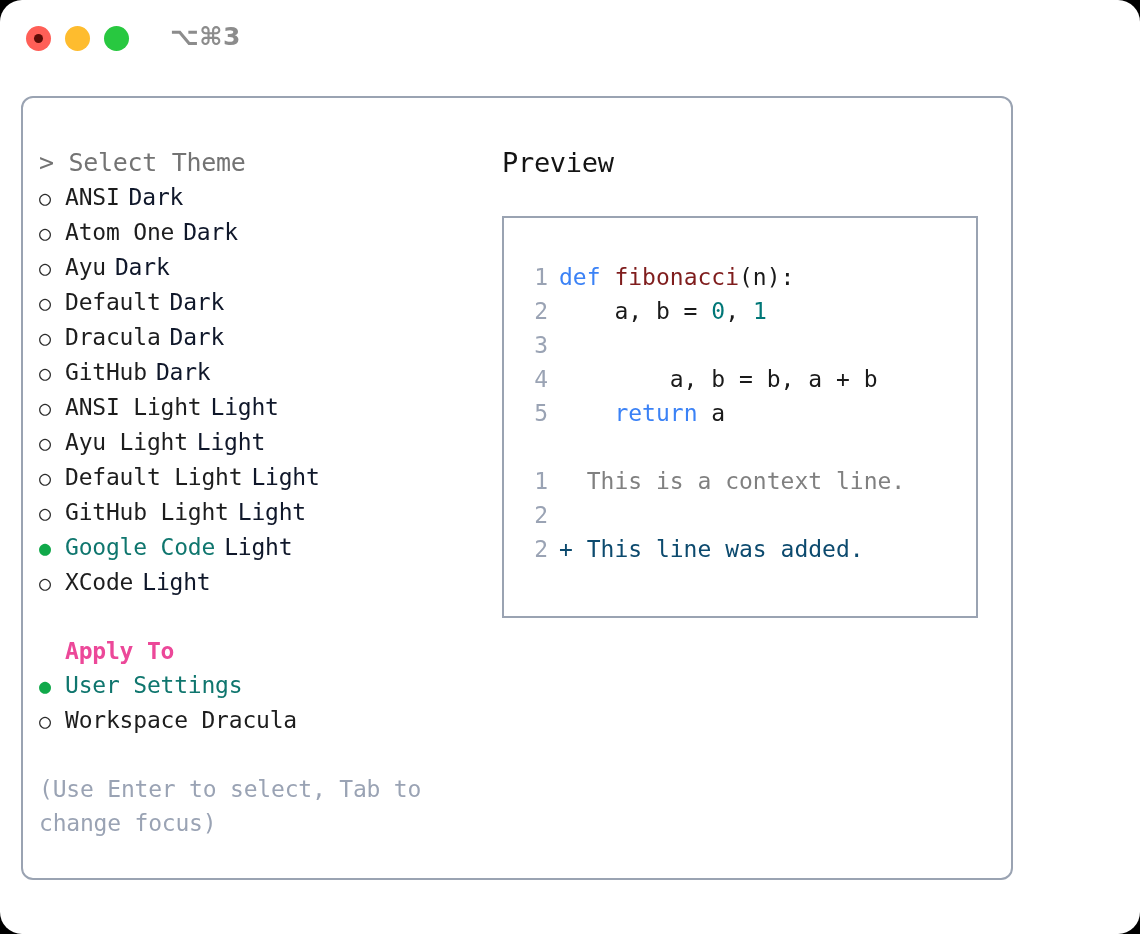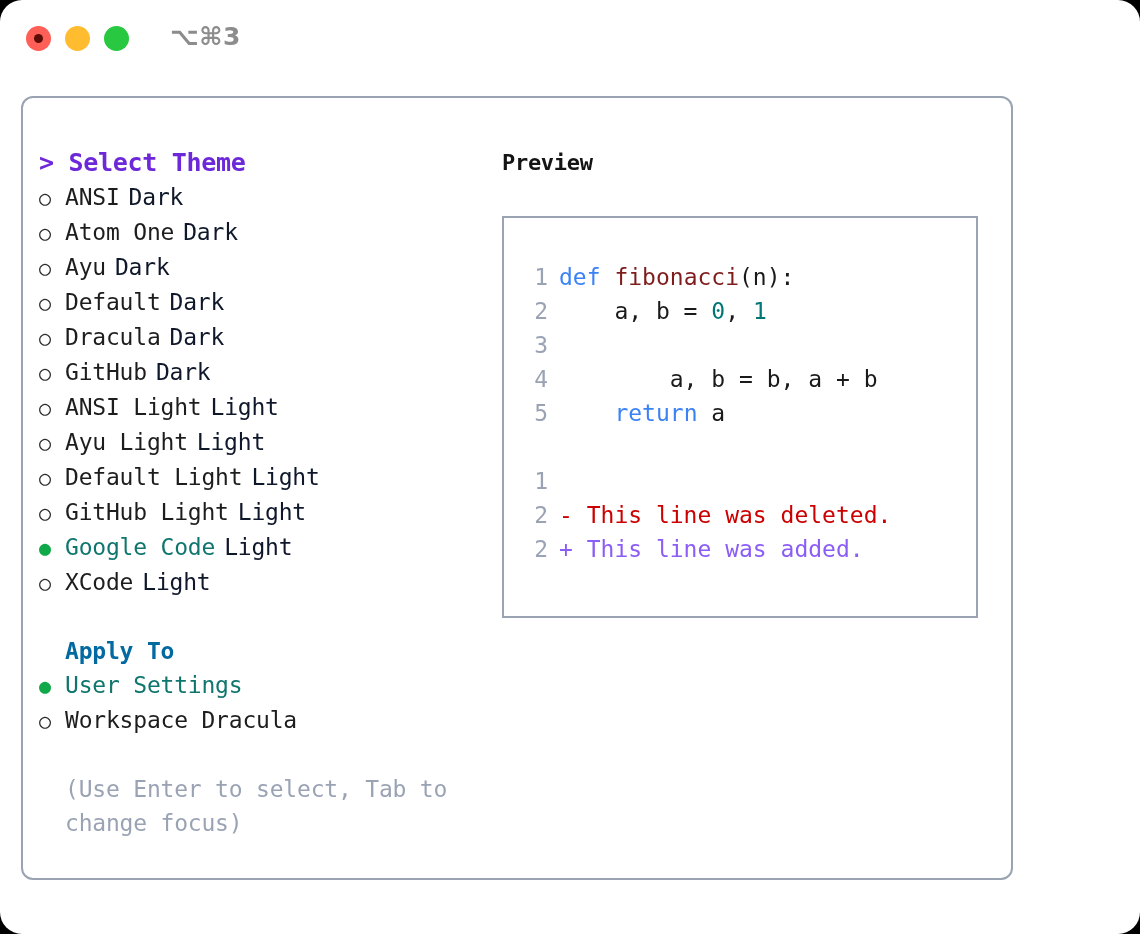--- a/index.html
+++ b/index.html
@@ -95,8 +95,8 @@
 
   .header-row {
     font-size: 25px;
-    font-weight: 700;
-    color: #6d28d9;
+    font-weight: 400;
+    color: #737373;
     letter-spacing: -0.3px;
     white-space: pre;
     line-height: 34px;

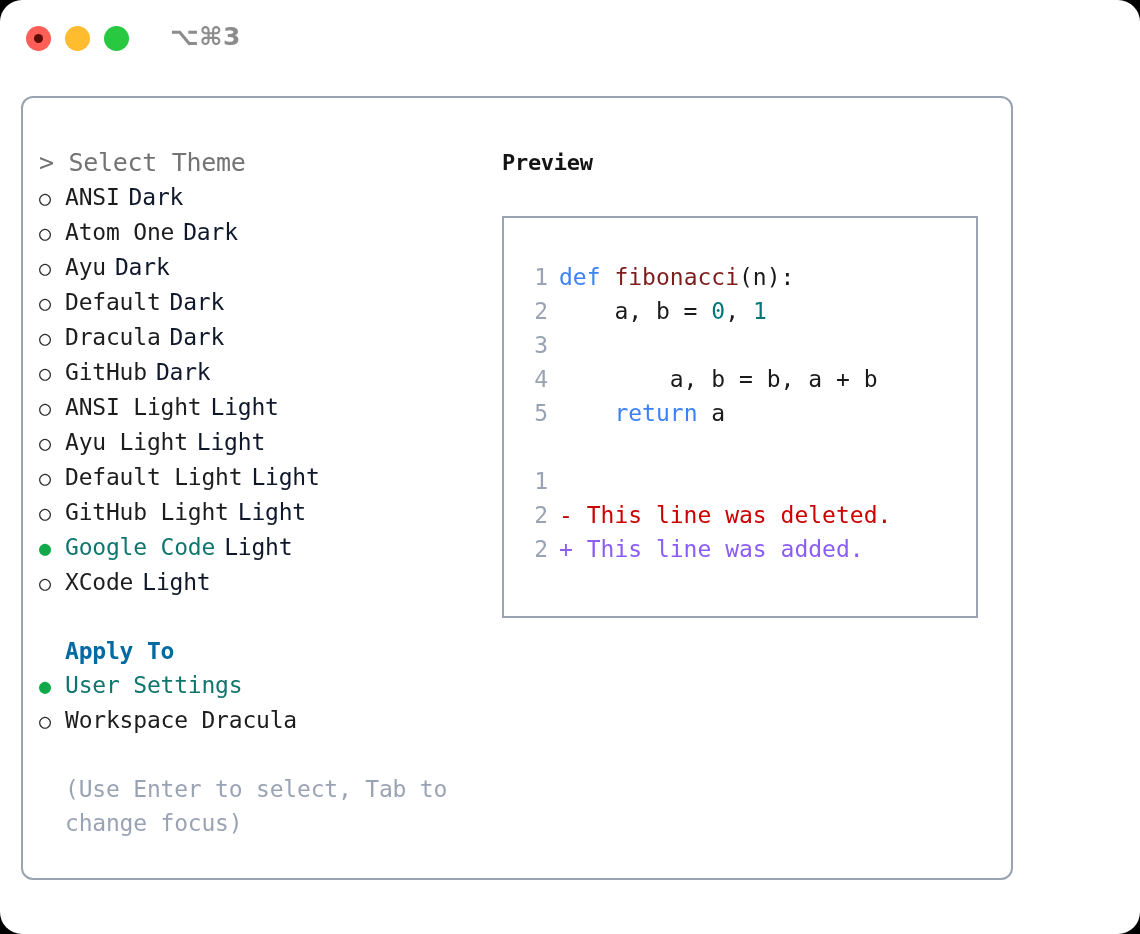--- a/index.html
+++ b/index.html
@@ -158,8 +158,8 @@
   }
 
   .preview-title {
-    font-size: 22px;
-    font-weight: 700;
+    font-size: 27px;
+    font-weight: 400;
     color: #141414;
     line-height: 34px;
     letter-spacing: -0.3px;

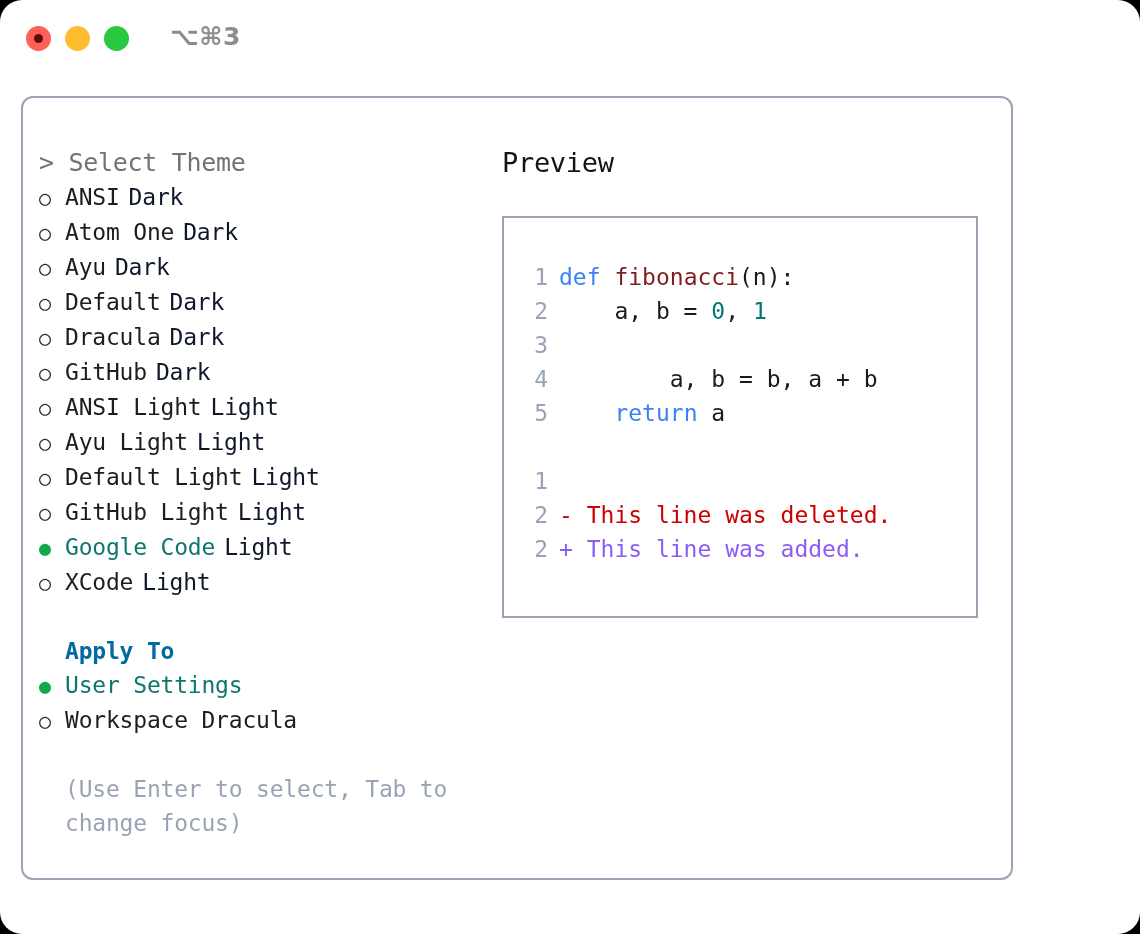--- a/index.html
+++ b/index.html
@@ -268,7 +268,7 @@
             </div>
           <div class="blank-line"></div>
           <div id="diff-block">
-              <div class="code-line"><span class="lnum">1</span></div>
+              <div class="code-line"><span class="lnum">1</span><span><span class="tok-ctx">  This is a context line.</span></span></div>
               <div class="code-line"><span class="lnum">2</span><span><span class="tok-del">- This line was deleted.</span></span></div>
               <div class="code-line"><span class="lnum">2</span><span><span class="tok-add">+ This line was added.</span></span></div>
             </div>

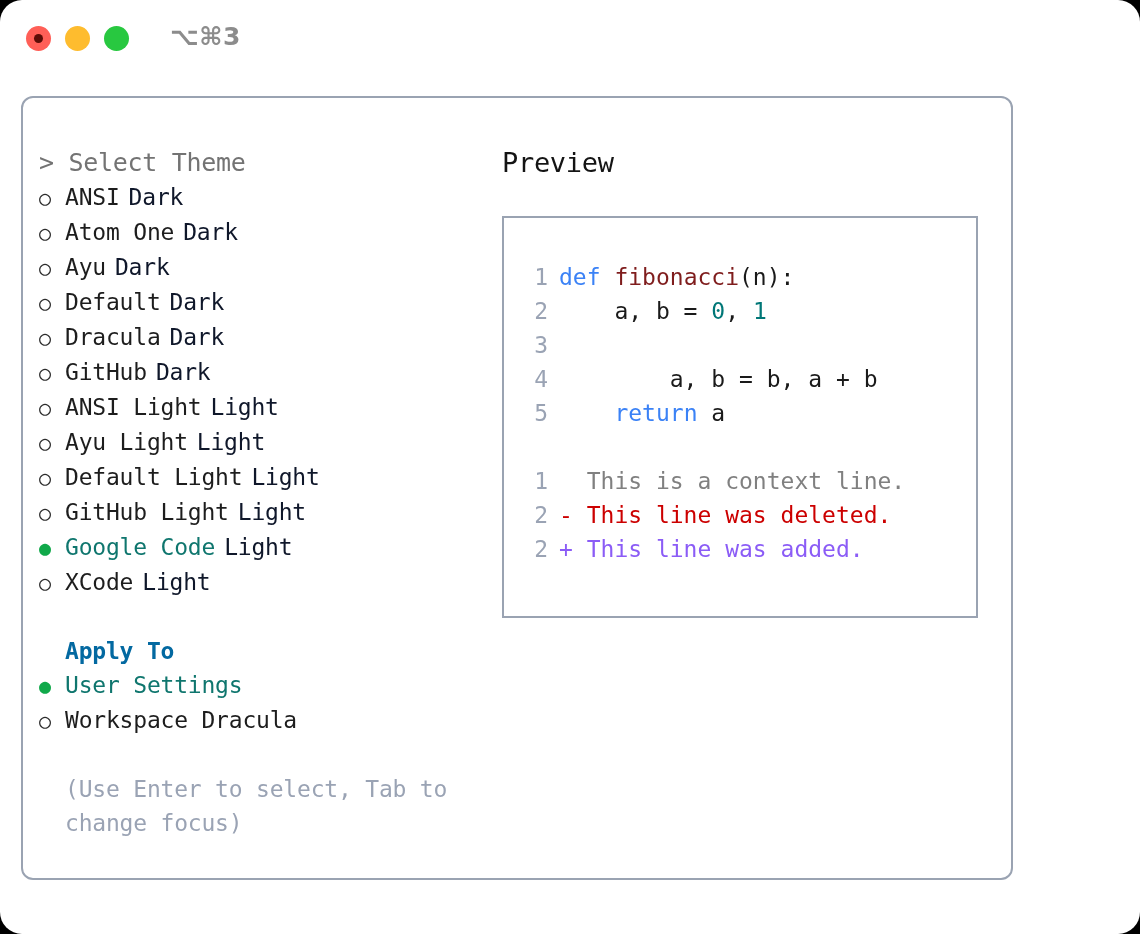--- a/index.html
+++ b/index.html
@@ -269,7 +269,7 @@
           <div class="blank-line"></div>
           <div id="diff-block">
               <div class="code-line"><span class="lnum">1</span><span><span class="tok-ctx">  This is a context line.</span></span></div>
-              <div class="code-line"><span class="lnum">2</span><span><span class="tok-del">- This line was deleted.</span></span></div>
+              <div class="code-line"><span class="lnum">2</span></div>
               <div class="code-line"><span class="lnum">2</span><span><span class="tok-add">+ This line was added.</span></span></div>
             </div>
         </div>

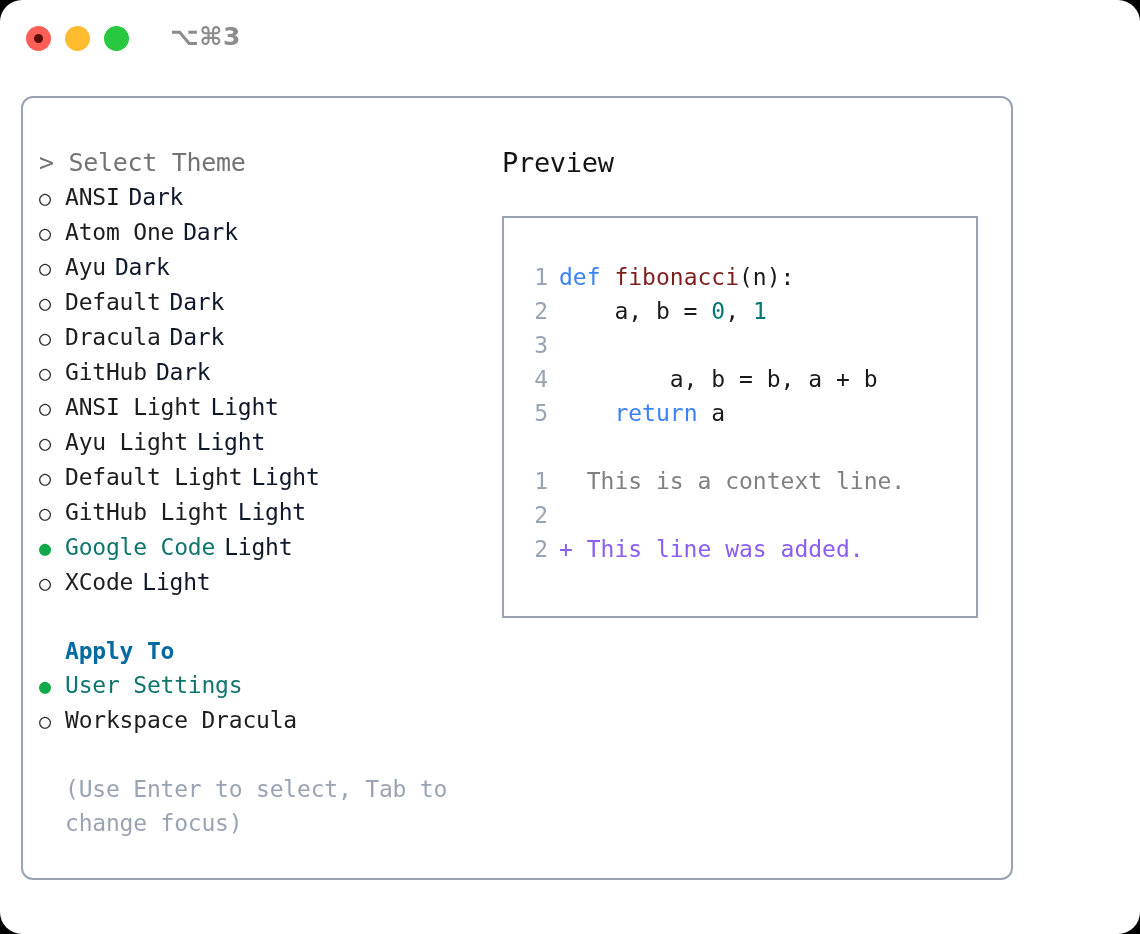--- a/index.html
+++ b/index.html
@@ -203,7 +203,7 @@
   .tok-pl   { color: #1a1a1a; }
   .tok-ctx  { color: #808080; }
   .tok-del  { color: #cc0000; }
-  .tok-add  { color: #8b5cf6; margin-top: 28px; }
+  .tok-add  { color: #0c4a6e; margin-top: 28px; }
 
   .blank-line { height: 34px; }
 </style>

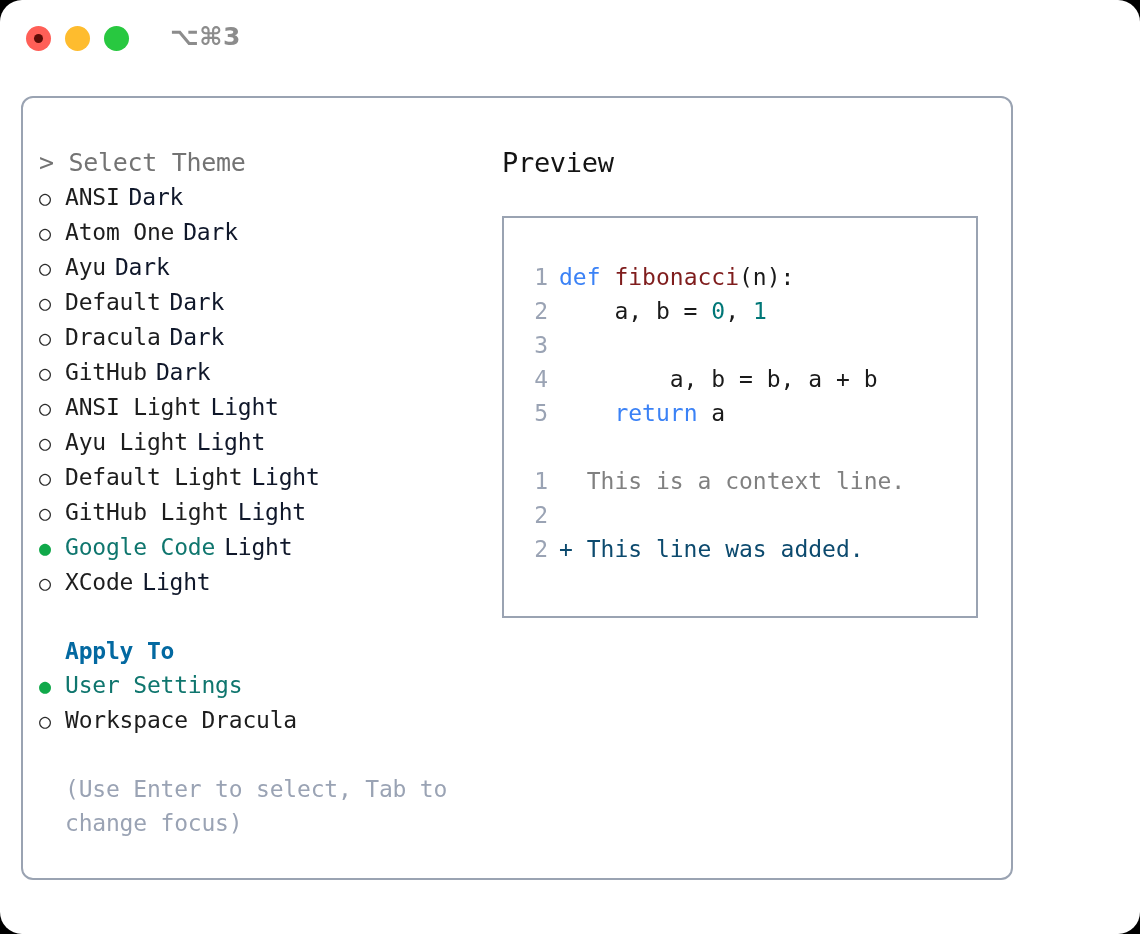--- a/index.html
+++ b/index.html
@@ -131,7 +131,7 @@
   .subheader {
     font-size: 23px;
     font-weight: 700;
-    color: #0369a1;
+    color: #ec4899;
     line-height: 34px;
     padding-left: 26px;
     white-space: pre;

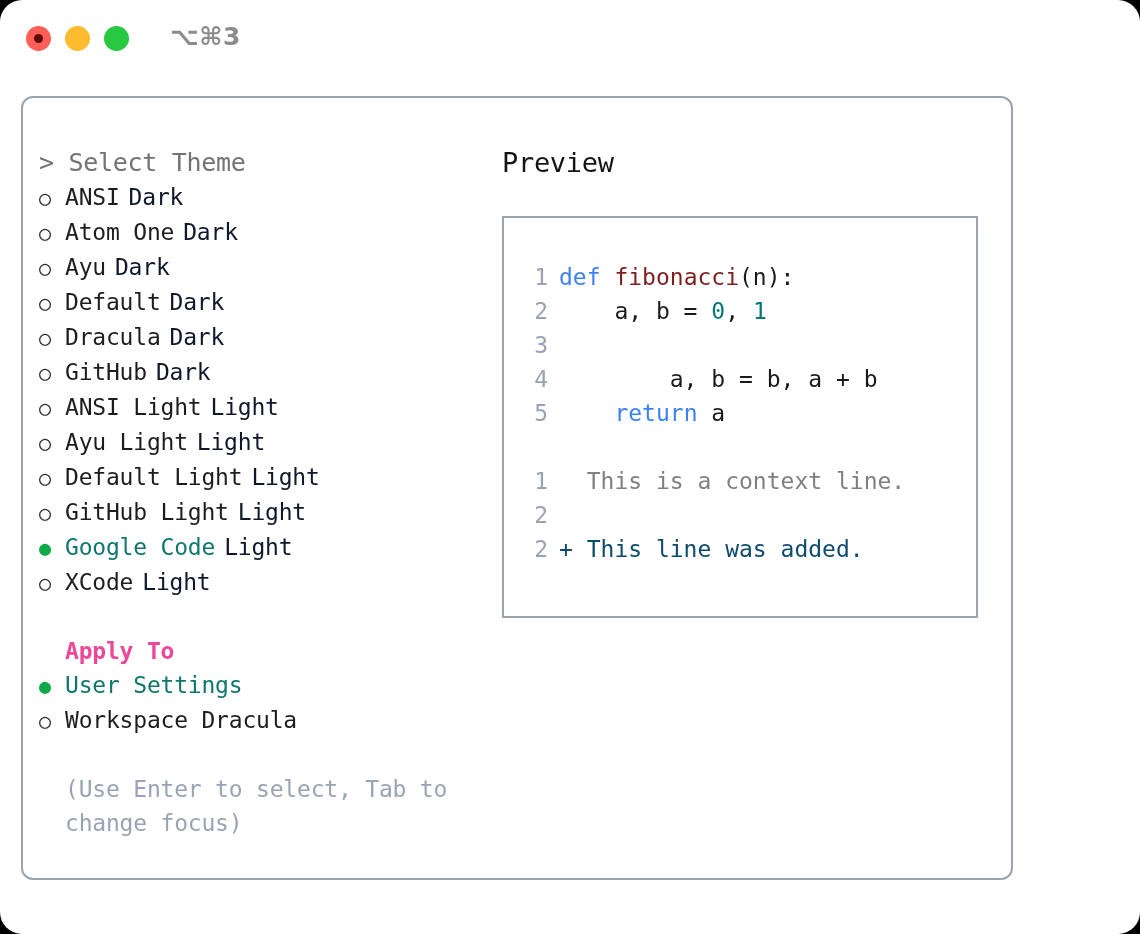--- a/index.html
+++ b/index.html
@@ -146,7 +146,6 @@
     width: 400px;
     white-space: pre-wrap;
     letter-spacing: -0.2px;
-    margin-left: 26px;
   }
 
   

